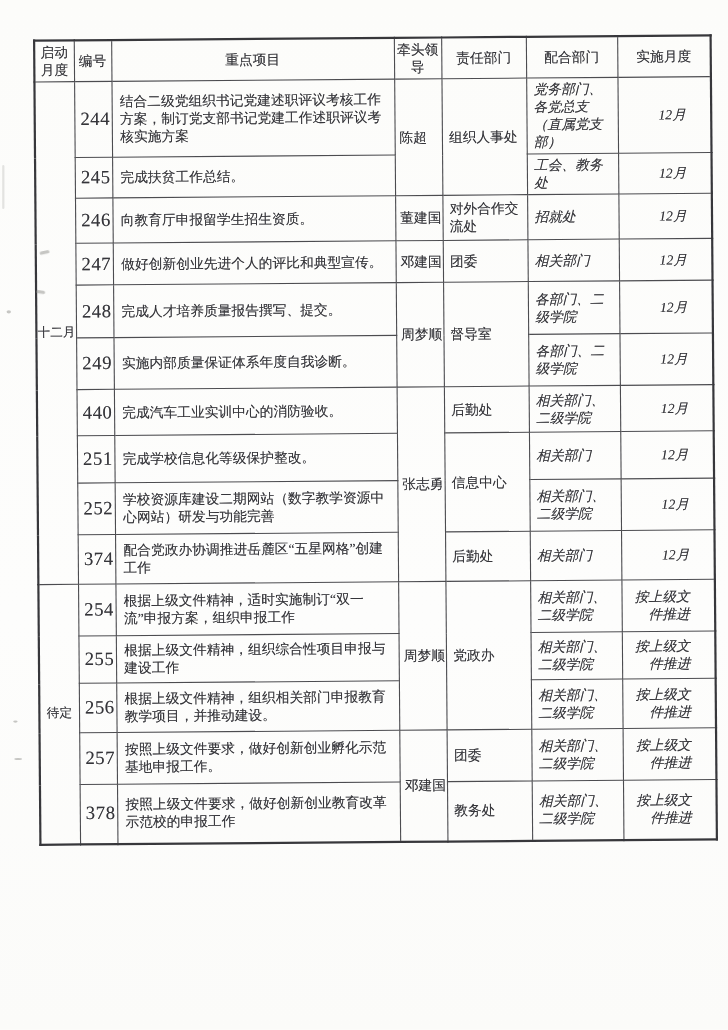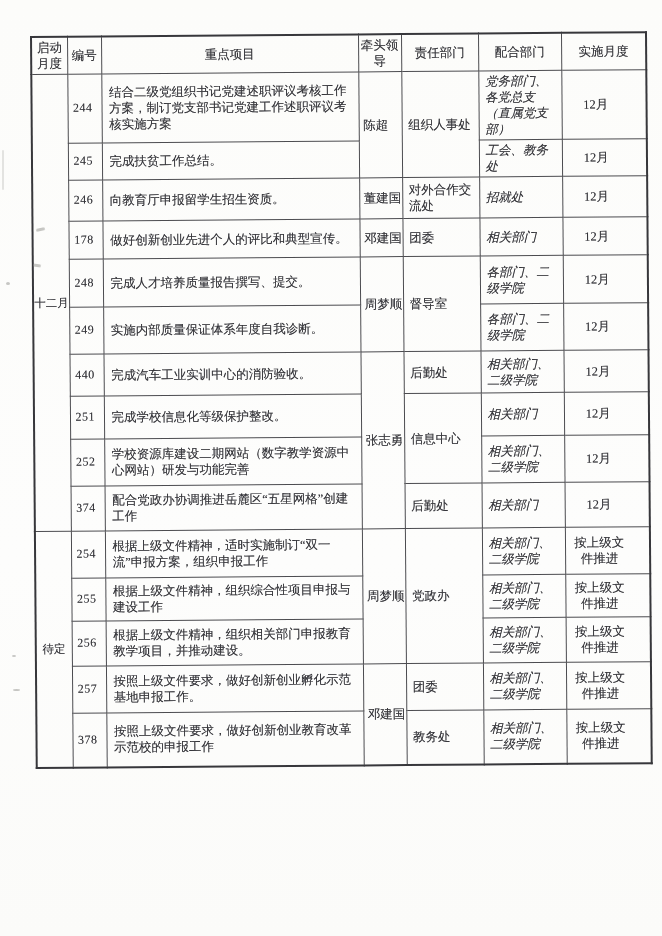--- a/index.html
+++ b/index.html
@@ -42,7 +42,7 @@
   th.h-leader { padding:2px 9px;margin-top:48px; }
   th.h-support { text-align:left; padding-left:6px; }
   td.start { text-align:center; padding:0; white-space:nowrap; font-size:11.5px; }
-  td.no   { text-align:left; padding-left:5px; font-size:12px; letter-spacing:0.5px; }
+  td.no   { text-align:left; padding-left:5px; font-size:17px; letter-spacing:0.5px; }
   td.proj { text-align:left; padding:3px 6px 3px 7px; }
   td.leader { text-align:left; padding-left:4px; }
   td.dept { text-align:left; padding:2px 4px 2px 6px; }

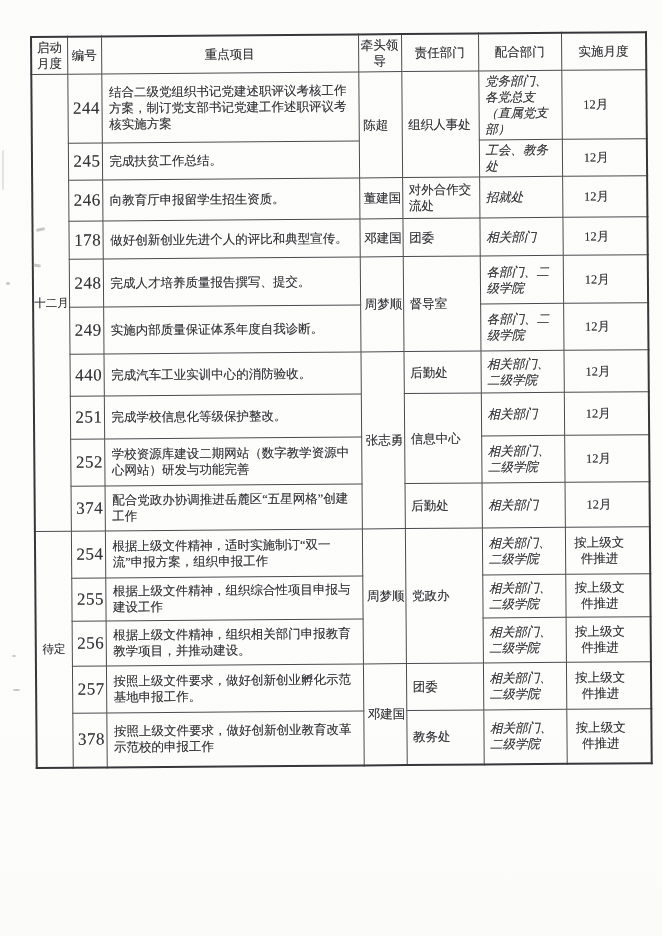--- a/index.html
+++ b/index.html
@@ -47,7 +47,7 @@
   td.leader { text-align:left; padding-left:4px; }
   td.dept { text-align:left; padding:2px 4px 2px 6px; }
   td.supp { text-align:left; padding:2px 4px 2px 6px;font-style:italic; }
-  td.month { text-align:center; padding:2px 22px 2px 6px; }
+  td.month { text-align:right; padding:2px 22px 2px 6px;font-style:italic; }
   .speck { position:absolute; background:#9a9a96; border-radius:50%; filter:blur(0.6px); opacity:0.55; }
   .s1 { left:36px; top:228px; width:9px; height:3px; border-radius:2px; transform:rotate(-12deg); }
   .s2 { left:33px; top:264px; width:8px; height:3px; border-radius:2px; transform:rotate(8deg); }

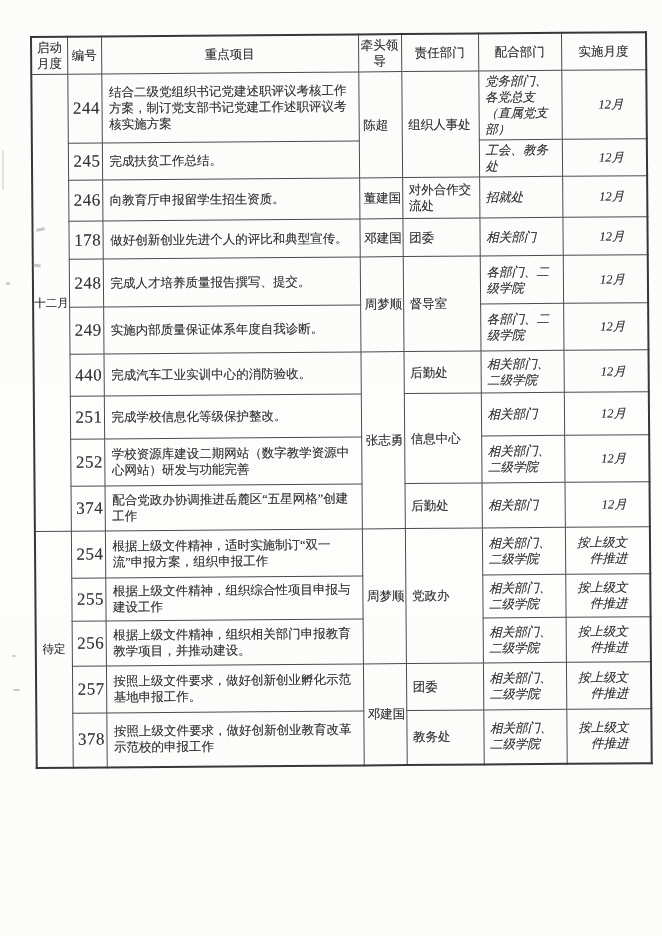--- a/index.html
+++ b/index.html
@@ -109,7 +109,7 @@
         </tr>
 
         <tr style="height:38px">
-          <td class="no">178</td>
+          <td class="no">247</td>
           <td class="proj">做好创新创业先进个人的评比和典型宣传。</td>
           <td class="leader">邓建国</td>
           <td class="dept">团委</td>

